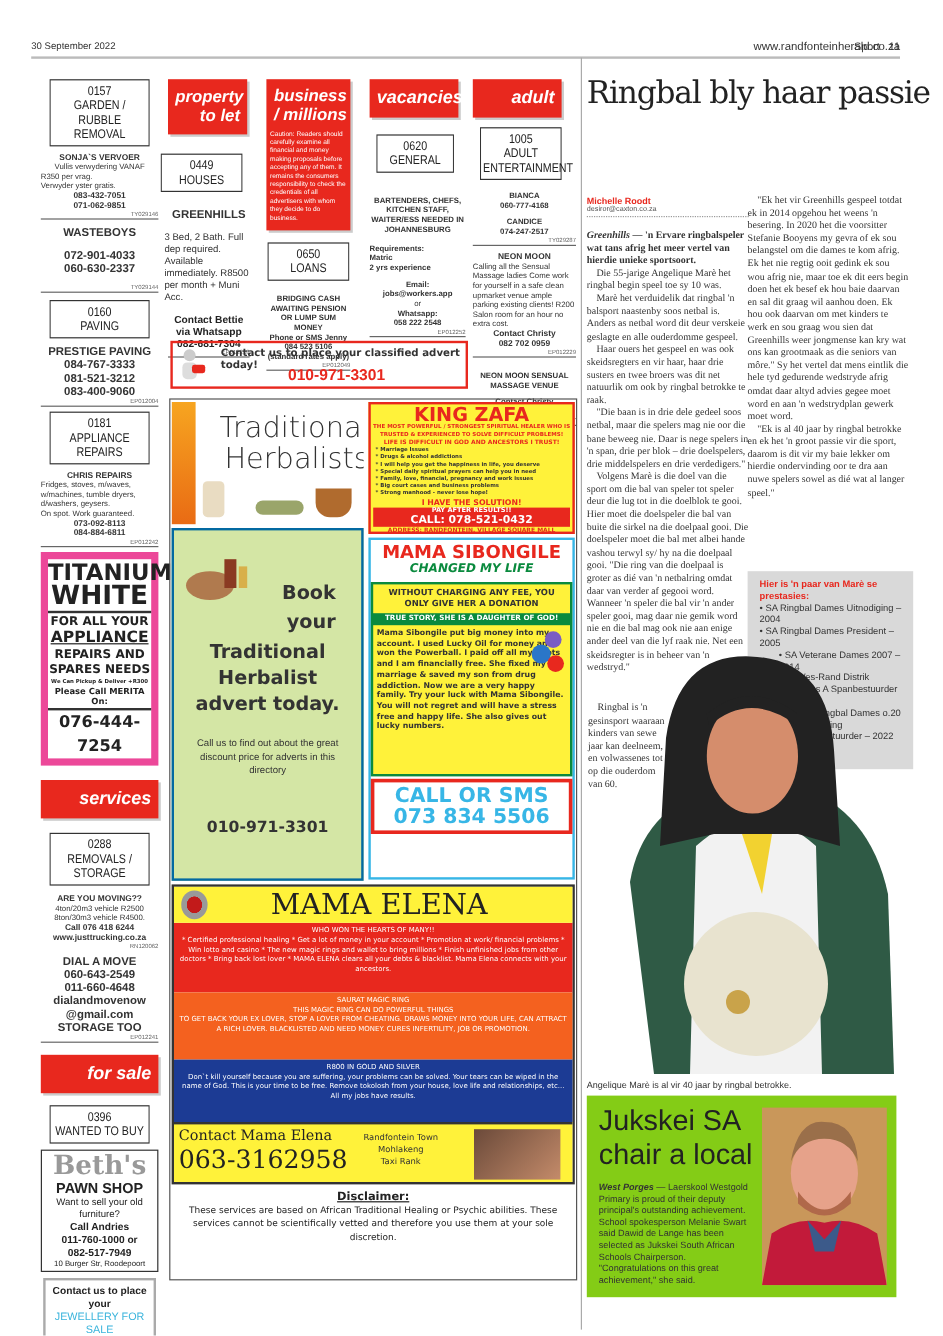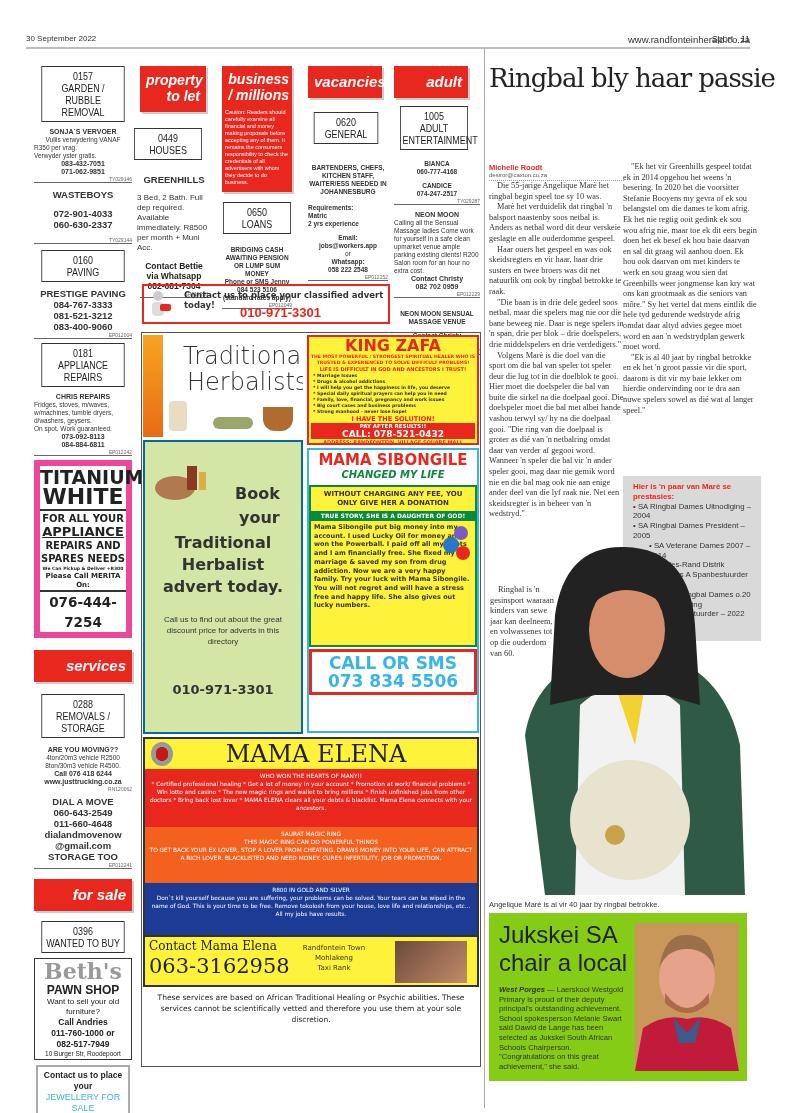--- a/index.html
+++ b/index.html
@@ -339,6 +339,7 @@
 <div class="abs art" style="left:489px;top:163px;width:135px">
   <div style="font-weight:bold;color:#e8281e;font-size:7.5px">Michelle Roodt</div>
   <div style="font-size:6px;color:#555;border-bottom:1px dotted #999;padding-bottom:2px">desiror@caxton.co.za</div>
+  <p style="text-indent:0;margin-top:10px;font-weight:bold"><i>Greenhills</i><span> — 'n Ervare ringbalspeler wat tans afrig het meer vertel van hierdie unieke sportsoort.</span></p>
   <p>Die 55-jarige Angelique Marè het ringbal begin speel toe sy 10 was.</p>
   <p>Marè het verduidelik dat ringbal 'n balsport naastenby soos netbal is. Anders as netbal word dit deur verskeie geslagte en alle ouderdomme gespeel.</p>
   <p>Haar ouers het gespeel en was ook skeidsregters en vir haar, haar drie susters en twee broers was dit net natuurlik om ook by ringbal betrokke te raak.</p>

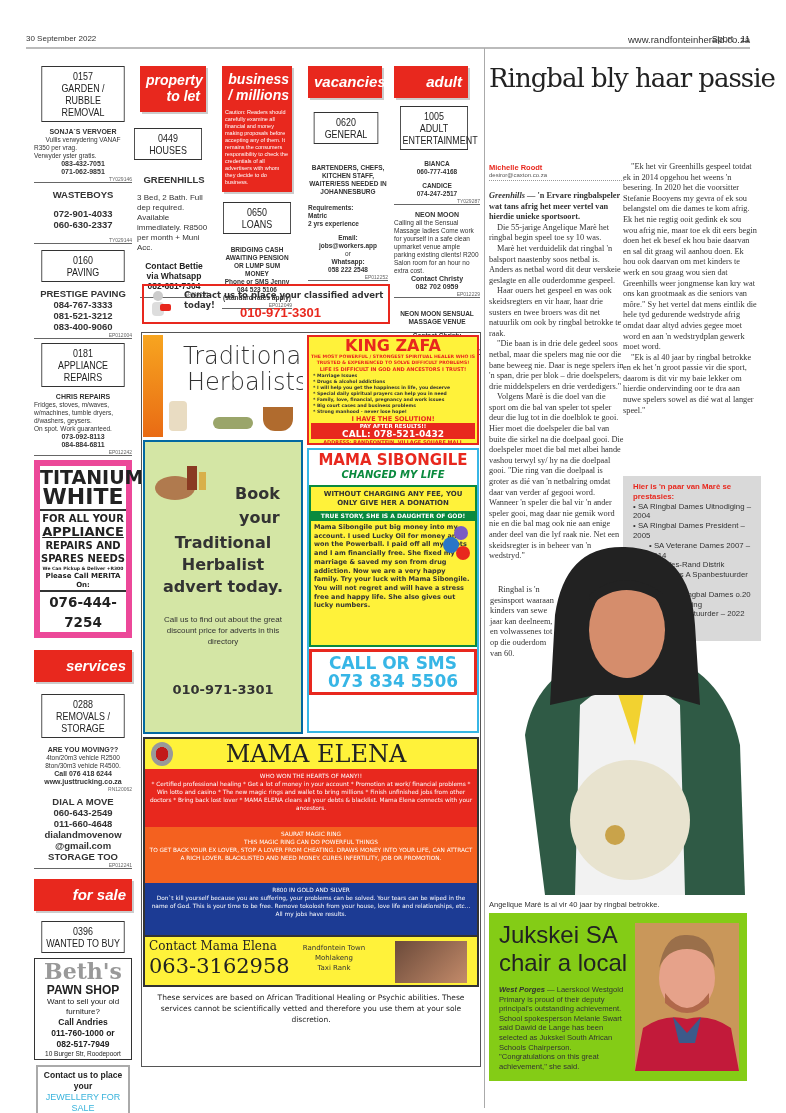--- a/index.html
+++ b/index.html
@@ -330,6 +330,7 @@
 </div>
 
 <div class="abs" style="left:143px;top:992px;width:336px;text-align:center;font-family:'DejaVu Sans',sans-serif;color:#222">
+  <div style="font-weight:bold;font-size:9.5px;text-decoration:underline">Disclaimer:</div>
   <div style="font-size:7.5px;line-height:11px">These services are based on African Traditional Healing or Psychic abilities. These services cannot be scientifically vetted and therefore you use them at your sole discretion.</div>
 </div>
 

